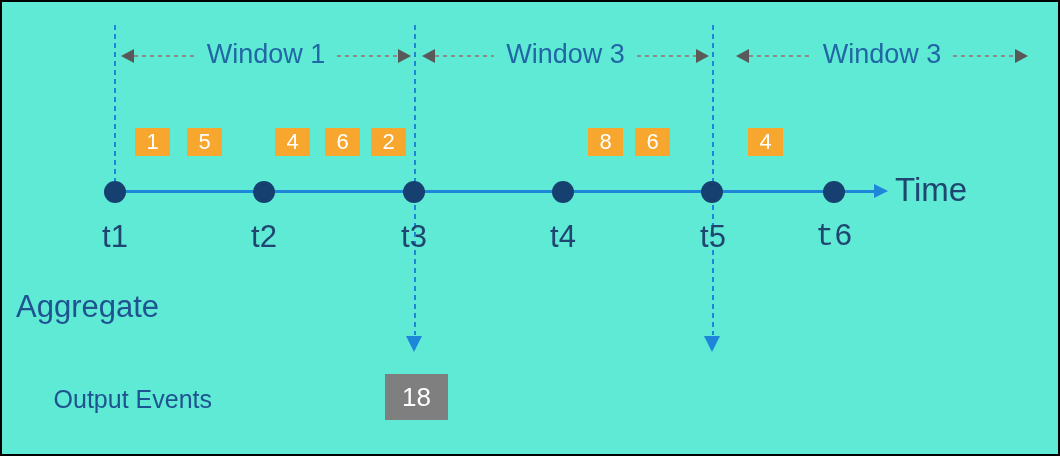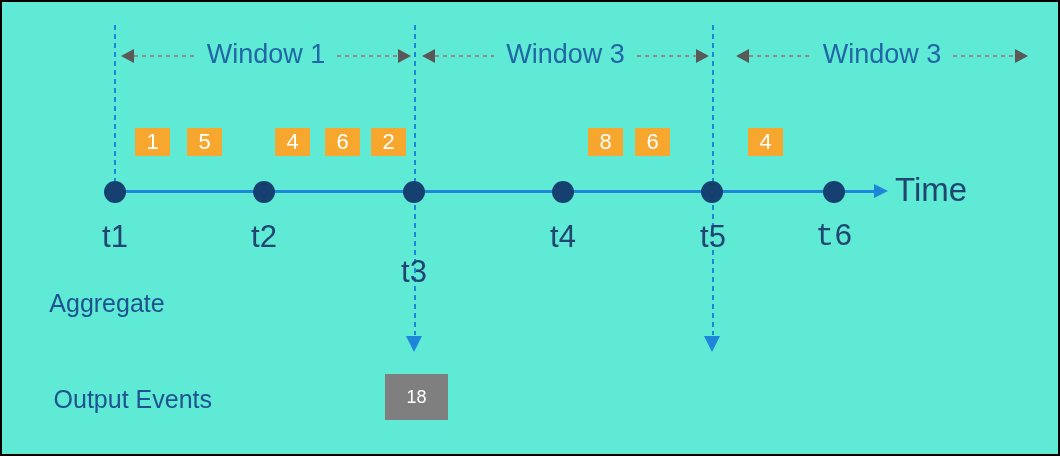--- a/index.html
+++ b/index.html
@@ -112,7 +112,7 @@
 
   <div class="tick" style="left:83px;">t1</div>
   <div class="tick" style="left:232px;text-align:center;">t2</div>
-  <div class="tick" style="left:382px;margin-top:35px;">t3</div>
+  <div class="tick" style="left:382px;">t3</div>
   <div class="tick" style="left:531px;">t4</div>
   <div class="tick" style="left:681px;">t5</div>
   <div class="tick" style="left:802px;font-family:Liberation Mono, monospace;">t6</div>

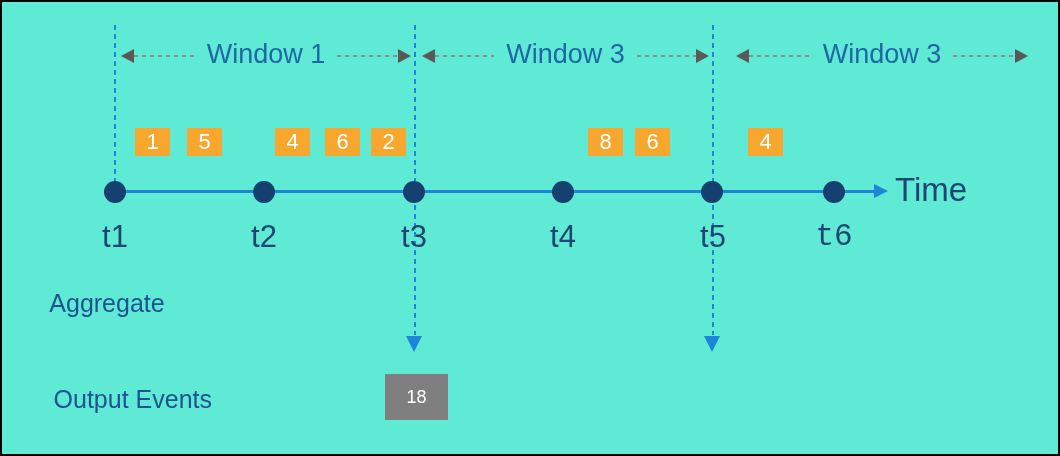--- a/index.html
+++ b/index.html
@@ -52,8 +52,8 @@
   }
   
   .aggregate-label{
-    position:absolute;left:14px;top:286px;width:182px;text-align:center;
-    color:#1F5290;font-size:25px;font-weight:300;line-height:1.25;
+    position:absolute;left:14px;top:286px;width:182px;
+    color:#1F5290;font-size:31px;font-weight:300;line-height:1.25;
   }
   .output-label{
     position:absolute;left:14px;top:383px;width:196px;text-align:right;

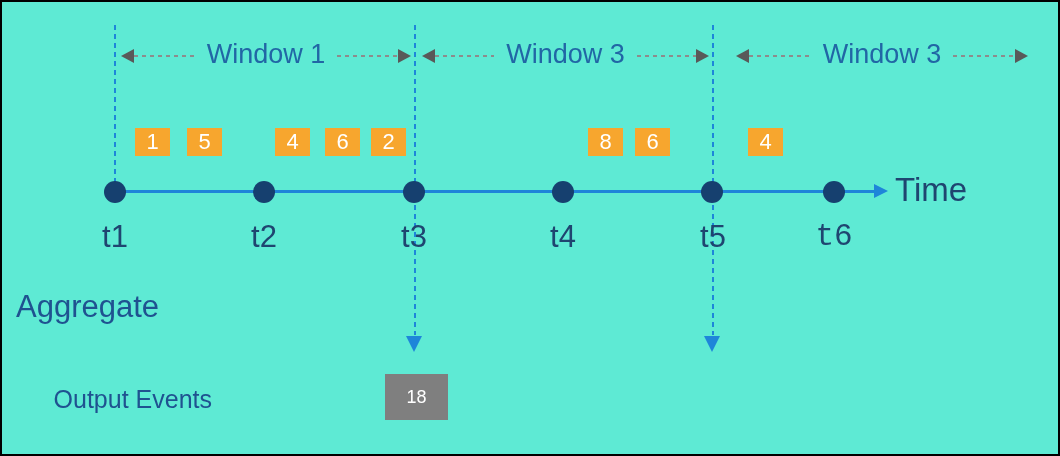--- a/index.html
+++ b/index.html
@@ -47,7 +47,7 @@
   
   .output-box{
     position:absolute;top:372px;width:63px;height:46px;background:#7F7F7F;
-    color:#fff;font-size:18px;font-weight:300;
+    color:#fff;font-size:26px;font-weight:300;
     display:flex;align-items:center;justify-content:center;
   }
   

